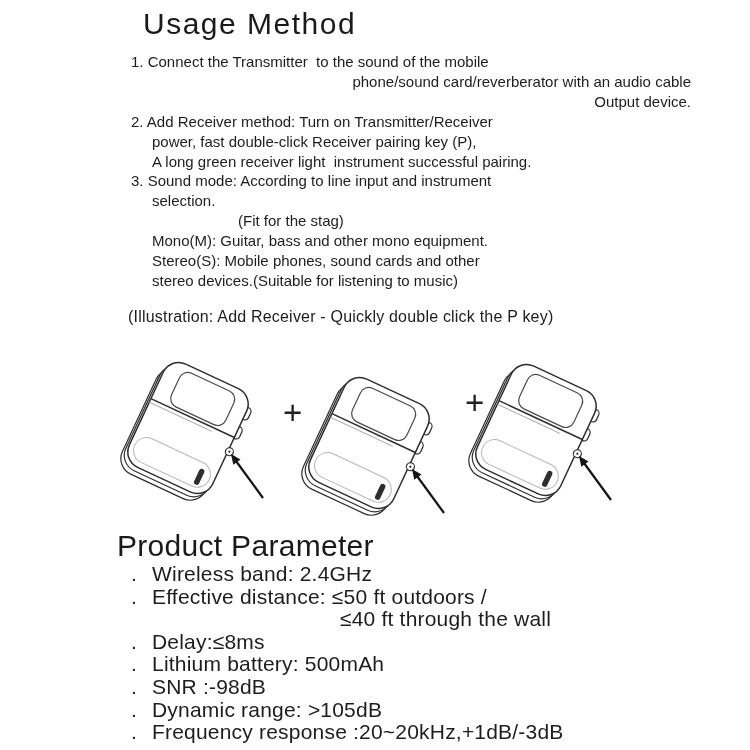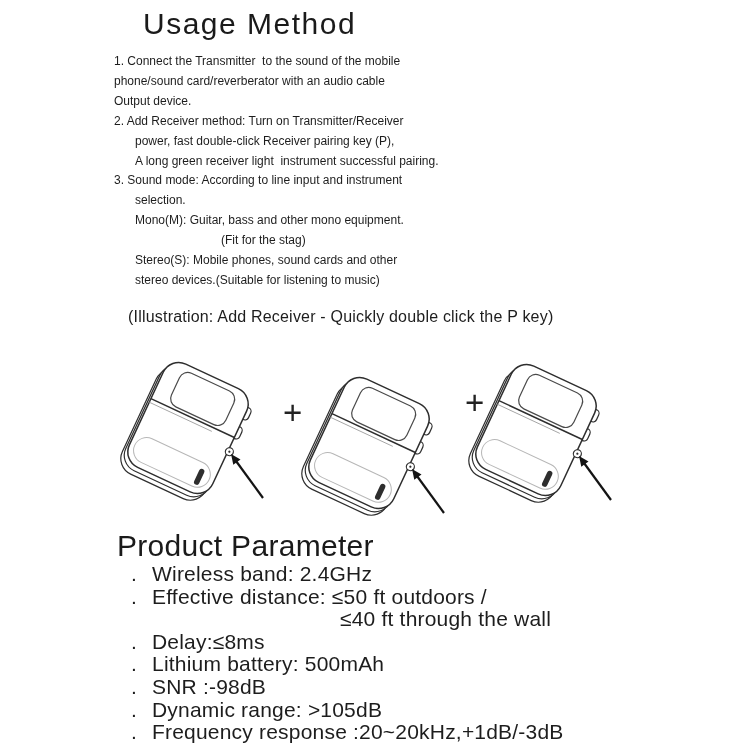--- a/index.html
+++ b/index.html
@@ -23,8 +23,8 @@
   .h1.param{left:117px;top:529px;letter-spacing:0.3px;}
 
   .usage-lines{
-    position:absolute;left:114px;top:52px;width:560px;
-    font-size:12px;line-height:19.9px;
+    position:absolute;left:131px;top:52px;width:560px;
+    font-size:15px;line-height:19.9px;
   }
   .usage-lines .ln{white-space:pre;}
   .ln.ca{}

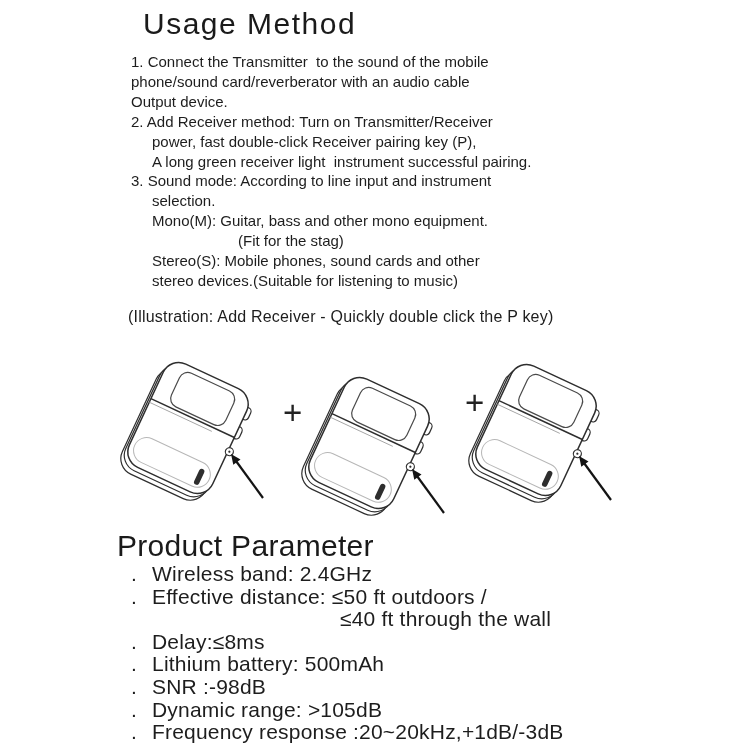--- a/index.html
+++ b/index.html
@@ -27,7 +27,7 @@
     font-size:15px;line-height:19.9px;
   }
   .usage-lines .ln{white-space:pre;}
-  .ln.ca{}
+  .ln.ca{margin-left:27px;text-align:right;}
   .ln.cb{margin-left:21px;}
   .ln.fit{margin-left:107px;}
 

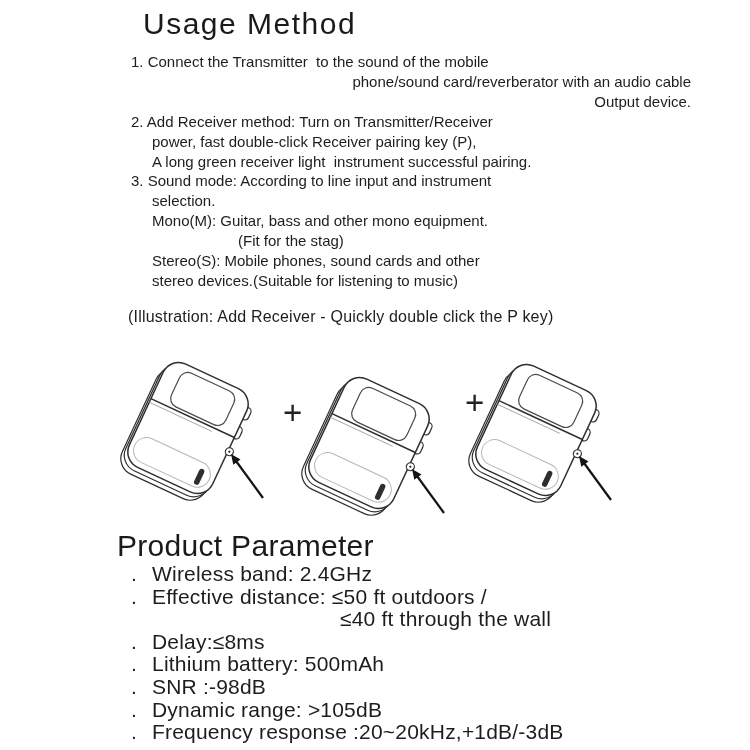--- a/index.html
+++ b/index.html
@@ -108,8 +108,8 @@
     <div class="ln cb">A long green receiver light  instrument successful pairing.</div>
     <div class="ln">3. Sound mode: According to line input and instrument</div>
     <div class="ln cb">selection.</div>
+    <div class="ln fit">(Fit for the stag)</div>
     <div class="ln cb">Mono(M): Guitar, bass and other mono equipment.</div>
-    <div class="ln fit">(Fit for the stag)</div>
     <div class="ln cb">Stereo(S): Mobile phones, sound cards and other</div>
     <div class="ln cb">stereo devices.(Suitable for listening to music)</div>
   </div>

